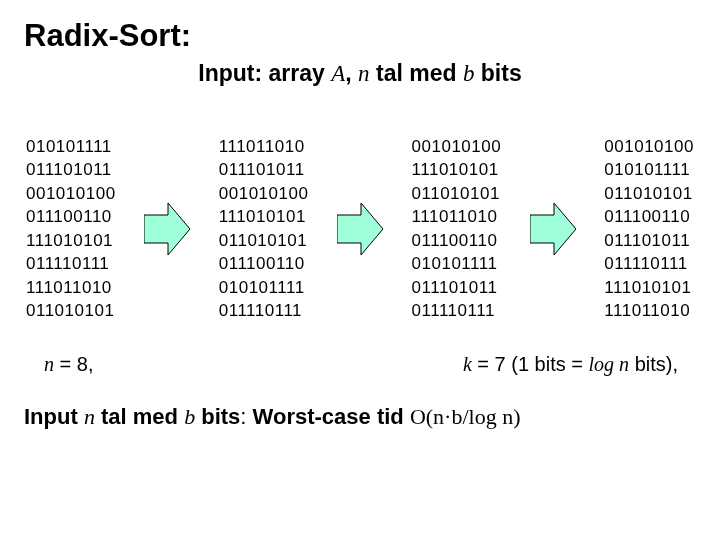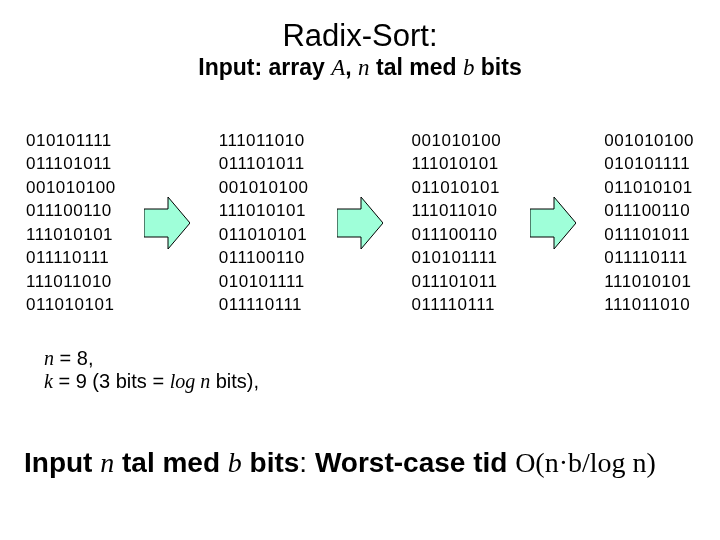--- a/index.html
+++ b/index.html
@@ -5,7 +5,7 @@
   * { box-sizing: border-box; margin: 0; padding: 0; }
   html, body { width: 720px; height: 540px; background: #fff; font-family: Arial, Helvetica, sans-serif; color: #000; }
   .slide { width: 720px; height: 540px; padding: 18px 24px 16px 24px; display: flex; flex-direction: column; }
-  .title { text-align: center; font-weight: normal; font-size: 31px; }
+  .title { text-align: left; font-weight: bold; font-size: 31px; }
   .subtitle { text-align: center; font-weight: bold; font-size: 23px; }
   .subtitle .ital { font-style: italic; font-family: "Times New Roman", Times, serif; font-weight: normal; }
   .columns-wrap { display: flex; align-items: center; justify-content: space-between; margin-top: 48px; padding: 0 2px; }

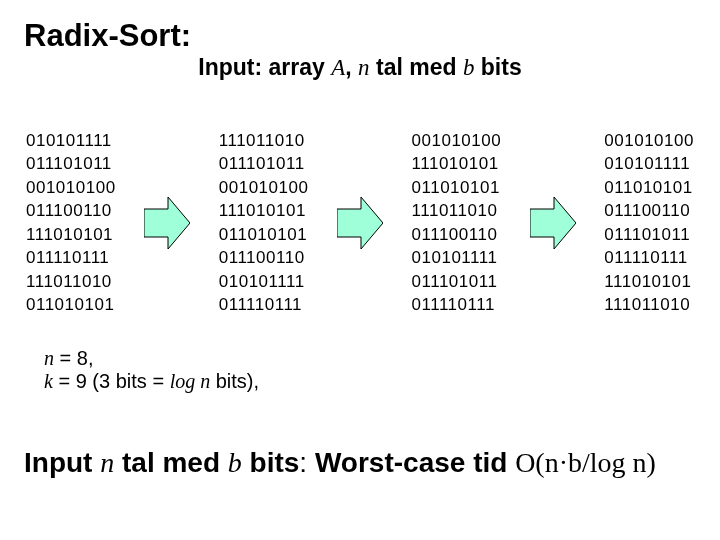--- a/index.html
+++ b/index.html
@@ -6,7 +6,7 @@
   html, body { width: 720px; height: 540px; background: #fff; font-family: Arial, Helvetica, sans-serif; color: #000; }
   .slide { width: 720px; height: 540px; padding: 18px 24px 16px 24px; display: flex; flex-direction: column; }
   .title { text-align: left; font-weight: bold; font-size: 31px; }
-  .subtitle { text-align: center; font-weight: bold; font-size: 23px; }
+  .subtitle { text-align: center; font-weight: bold; font-size: 23px; margin-top: 6px; }
   .subtitle .ital { font-style: italic; font-family: "Times New Roman", Times, serif; font-weight: normal; }
   .columns-wrap { display: flex; align-items: center; justify-content: space-between; margin-top: 48px; padding: 0 2px; }
   .col { display: flex; flex-direction: column; font-family: Arial, Helvetica, sans-serif; font-size: 17px; line-height: 1.38; letter-spacing: 0.5px; white-space: pre; }

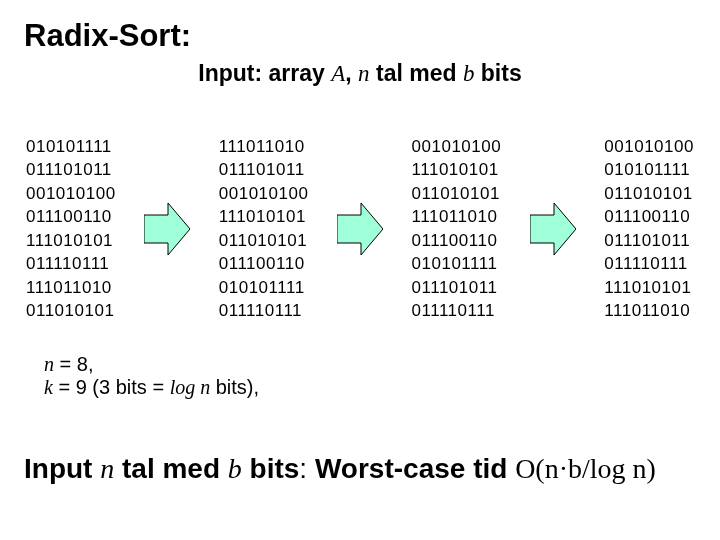--- a/index.html
+++ b/index.html
@@ -12,7 +12,7 @@
   .col { display: flex; flex-direction: column; font-family: Arial, Helvetica, sans-serif; font-size: 17px; line-height: 1.38; letter-spacing: 0.5px; white-space: pre; }
   .arrow { flex: 0 0 auto; }
   .arrow svg { display: block; }
-  .params { display: flex; justify-content: space-between; align-items: baseline; margin-top: 30px; padding: 0 18px 0 20px; font-size: 20px; flex-direction: column; }
+  .params { display: flex; justify-content: space-between; align-items: baseline; margin-top: 30px; padding: 0 18px 0 20px; font-size: 20px; }
   .params .ital { font-style: italic; font-family: "Times New Roman", Times, serif; }
   .params .logn { font-family: "Times New Roman", Times, serif; font-style: italic; }
   .bottom { margin-top: 54px; font-size: 28px; font-weight: bold; }

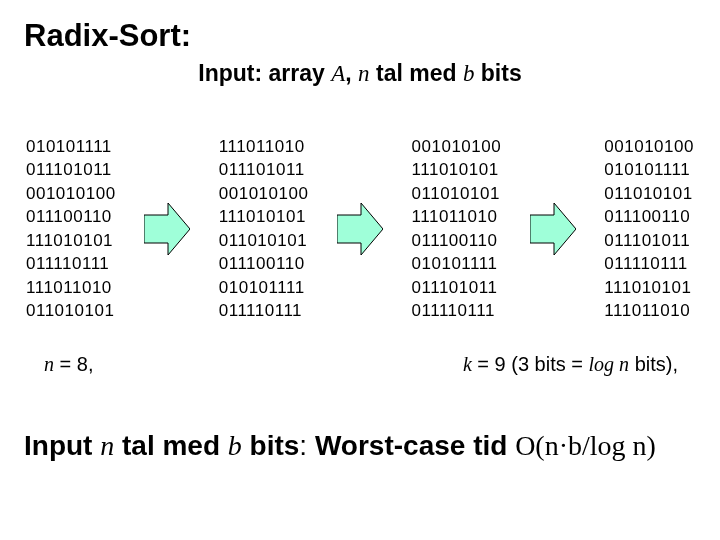--- a/index.html
+++ b/index.html
@@ -89,7 +89,7 @@
 
   <div class="params">
     <span><span class="ital">n</span><span> = 8,</span></span>
-    <span><span class="ital">k</span><span> = 9 (3 bits = </span><span class="logn">log </span><span class="ital">n</span><span> bits),</span></span>
+    <span><span class="ital">k</span><span> = 7 (1 bits = </span><span class="logn">log </span><span class="ital">n</span><span> bits),</span></span>
   </div>
 
   <div class="bottom">

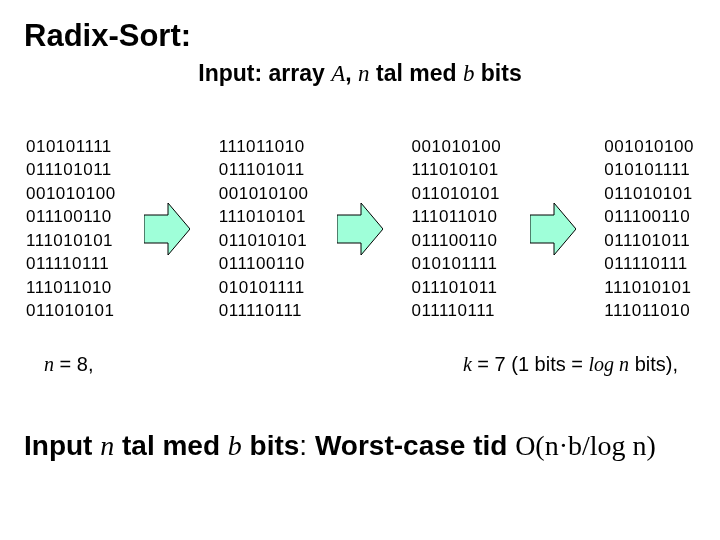--- a/index.html
+++ b/index.html
@@ -15,7 +15,7 @@
   .params { display: flex; justify-content: space-between; align-items: baseline; margin-top: 30px; padding: 0 18px 0 20px; font-size: 20px; }
   .params .ital { font-style: italic; font-family: "Times New Roman", Times, serif; }
   .params .logn { font-family: "Times New Roman", Times, serif; font-style: italic; }
-  .bottom { margin-top: 54px; font-size: 28px; font-weight: bold; }
+  .bottom { margin-top: 28px; font-size: 22px; font-weight: bold; }
   .bottom .ital { font-style: italic; font-family: "Times New Roman", Times, serif; font-weight: normal; }
   .bottom .rhs { font-weight: normal; }
   .bottom .math { font-family: "Times New Roman", Times, serif; font-weight: normal; }

